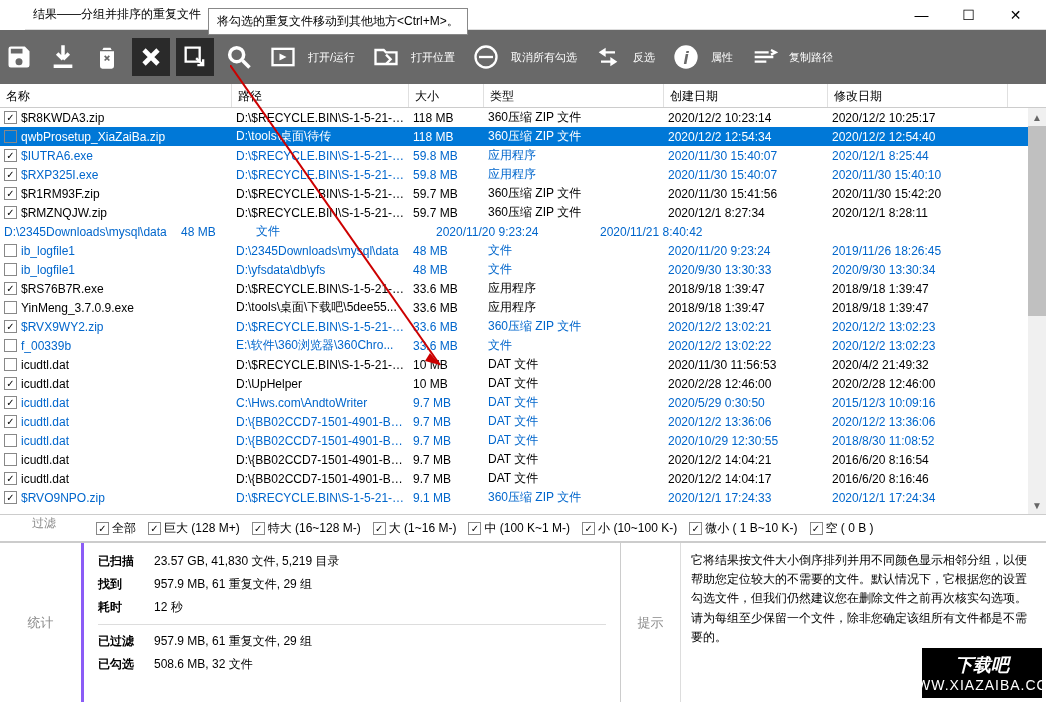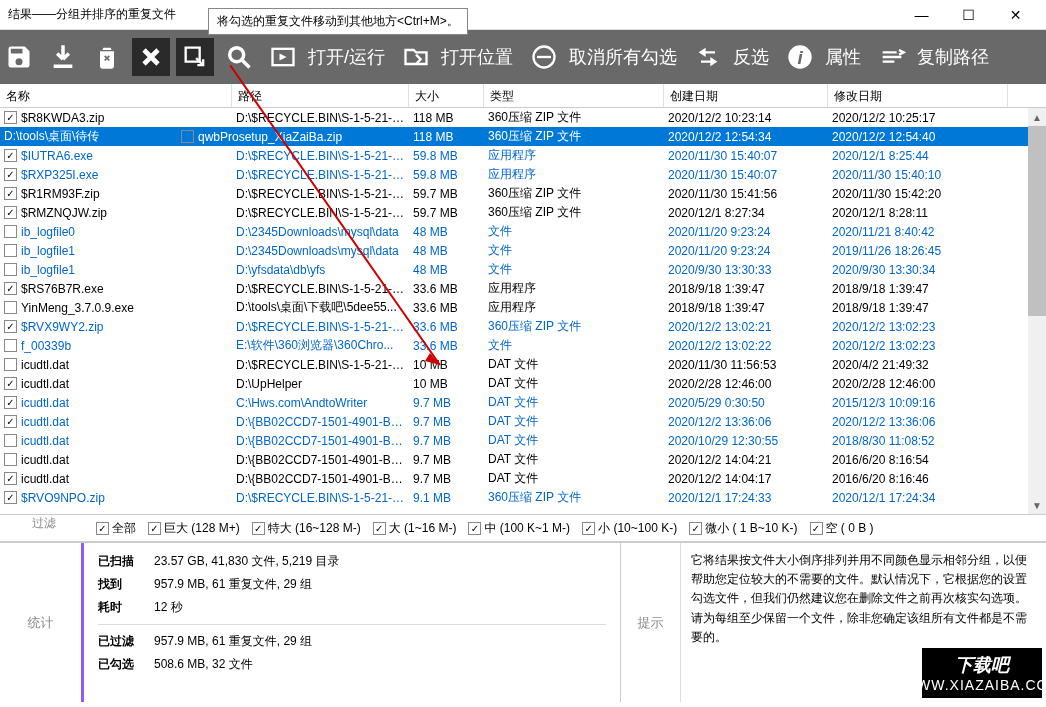--- a/index.html
+++ b/index.html
@@ -4,7 +4,7 @@
 <style>
 * { margin: 0; padding: 0; box-sizing: border-box; font-family: "Microsoft YaHei", Arial, sans-serif; }
 body { width: 1046px; height: 707px; background: #fff; overflow: hidden; position: relative; }
-.titlebar { height: 30px; background: #fff; display: flex; align-items: center; padding: 0 8px; border-bottom: 1px solid #ddd; }
+.titlebar { height: 30px; background: #fff; display: flex; align-items: center; padding: 0 8px; border-bottom: 1px solid #ddd; margin-left: 25px; }
 .title-text { font-size: 12px; flex: 1; }
 .win-btns { display: flex; gap: 2px; }
 .win-btn { width: 45px; height: 28px; display: flex; align-items: center; justify-content: center; font-size: 14px; }

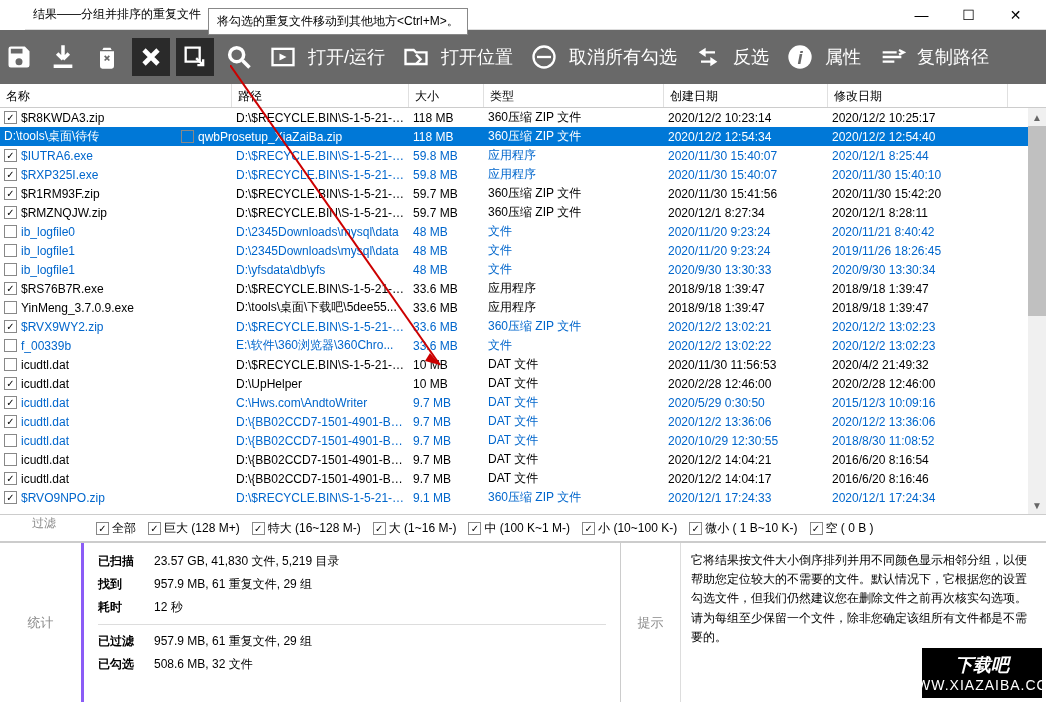--- a/index.html
+++ b/index.html
@@ -12,7 +12,7 @@
 .tb-icon { width: 38px; height: 38px; display: flex; align-items: center; justify-content: center; color: #fff; }
 .tb-icon svg { width: 28px; height: 28px; fill: #fff; }
 .tb-icon.dark { background: #2a2a2a; }
-.tb-label { color: #fff; font-size: 18px; margin-right: 6px; }
+.tb-label { color: #fff; font-size: 11px; margin-right: 6px; }
 .tooltip { position: absolute; top: -22px; left: 208px; background: #fff; border: 1px solid #888; padding: 4px 8px; font-size: 12px; z-index: 10; white-space: nowrap; }
 .table-wrap { height: 430px; overflow: hidden; position: relative; }
 .table-header { display: flex; background: #fff; height: 24px; border-bottom: 1px solid #ccc; font-size: 12px; }

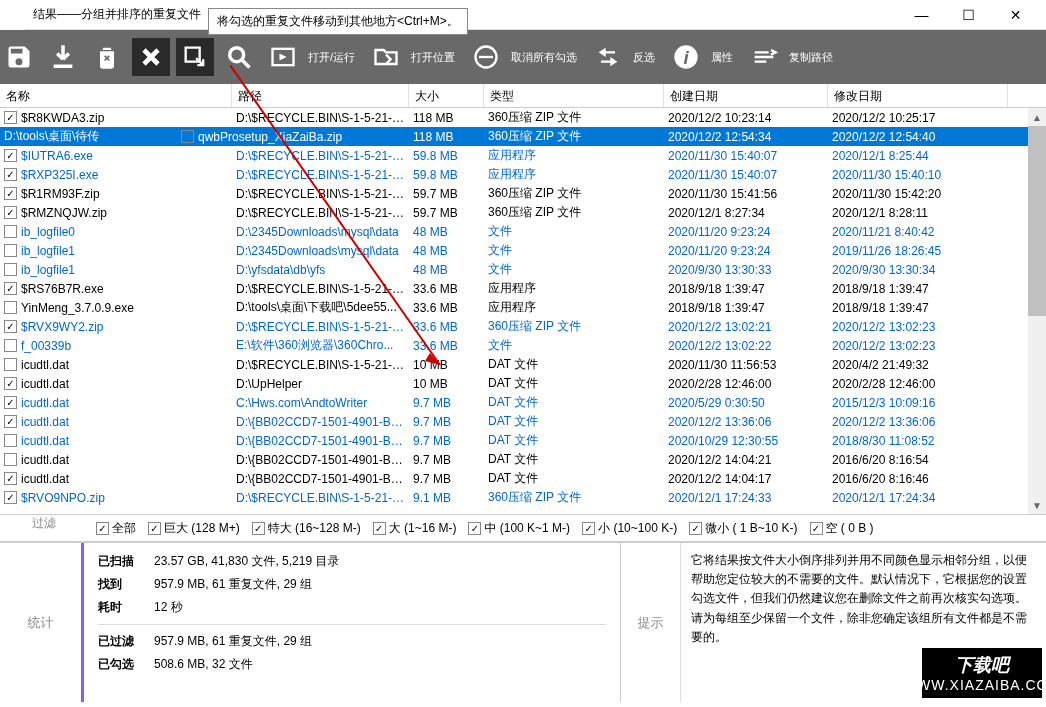--- a/index.html
+++ b/index.html
@@ -168,11 +168,11 @@
         <div class="cell c-modified">2020/12/2 10:25:17</div>
       </div>
       <div class="row sel">
+        <div class="cell c-name">
+          <span class="chk"></span>
+          <span>qwbProsetup_XiaZaiBa.zip</span>
+        </div>
         <div class="cell c-path">D:\tools\桌面\待传</div>
-        <div class="cell c-name">
-          <span class="chk"></span>
-          <span>qwbProsetup_XiaZaiBa.zip</span>
-        </div>
         <div class="cell c-size">118 MB</div>
         <div class="cell c-type">360压缩 ZIP 文件</div>
         <div class="cell c-created">2020/12/2 12:54:34</div>

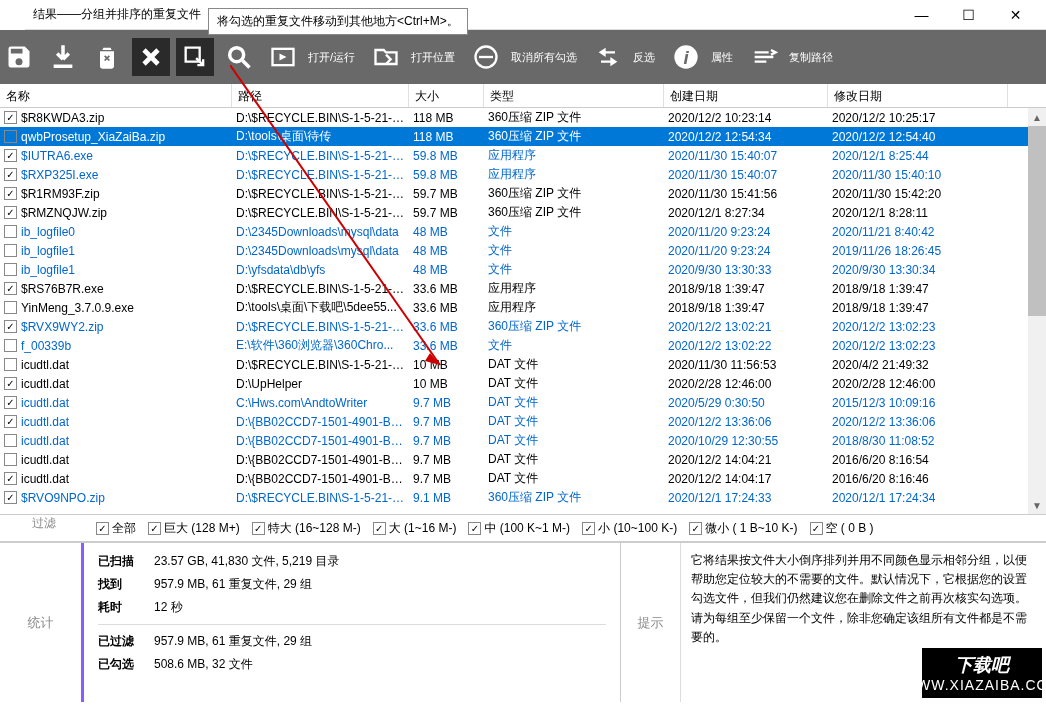--- a/index.html
+++ b/index.html
@@ -223,10 +223,6 @@
         <div class="cell c-modified">2020/12/1 8:28:11</div>
       </div>
       <div class="row blue">
-        <div class="cell c-name">
-          <span class="chk"></span>
-          <span>ib_logfile0</span>
-        </div>
         <div class="cell c-path">D:\2345Downloads\mysql\data</div>
         <div class="cell c-size">48 MB</div>
         <div class="cell c-type">文件</div>

